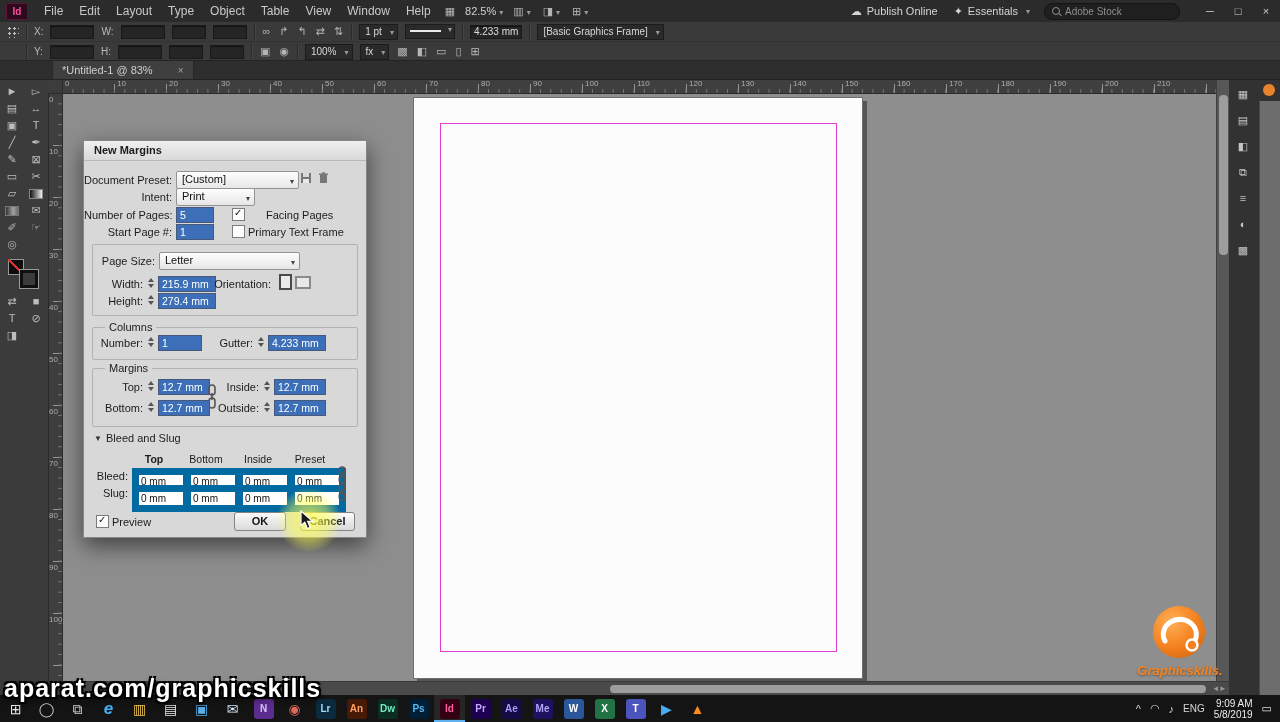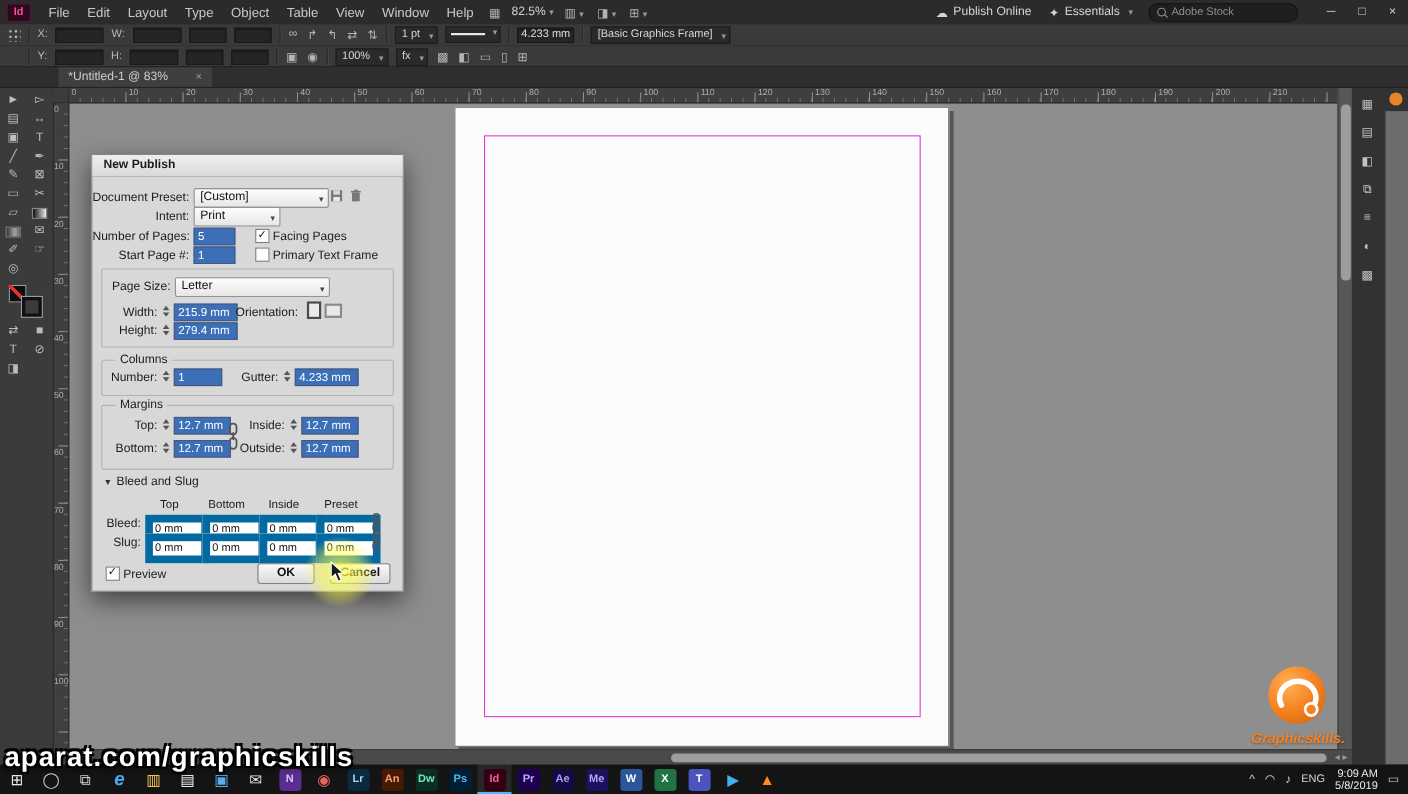--- a/index.html
+++ b/index.html
@@ -410,7 +410,7 @@
   </div>
 
   <div class="dialog">
-    <div class="dtitle">New Publish</div>
+    <div class="dtitle">New Margins</div>
 
     <div class="dlabel" style="left:0;top:33px;width:88px;">Document Preset:</div>
     <div class="ddl" style="left:92px;top:30px;width:100px;">[Custom]</div>

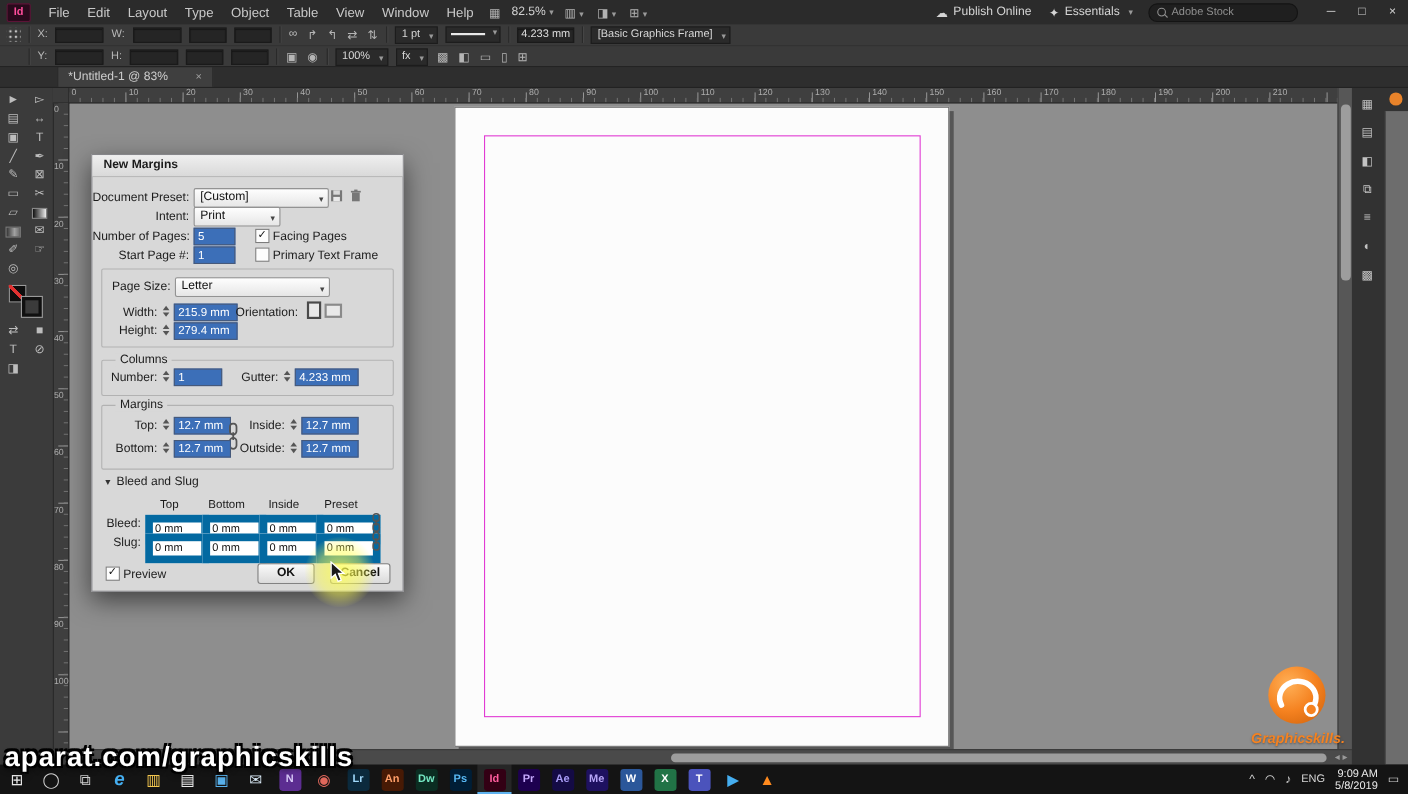--- a/index.html
+++ b/index.html
@@ -435,7 +435,7 @@
     <div class="dlabel" style="left:0;top:68px;width:88px;">Number of Pages:</div>
     <div class="dinput sel" style="left:92px;top:66px;width:30px;">5</div>
     <span class="chk on" style="left:148px;top:67px;"></span>
-    <div class="dtext" style="left:164px;top:68px;">Facing Pages</div>
+    <div class="dtext" style="left:182px;top:68px;">Facing Pages</div>
 
     <div class="dlabel" style="left:0;top:85px;width:88px;">Start Page #:</div>
     <div class="dinput sel" style="left:92px;top:83px;width:30px;">1</div>

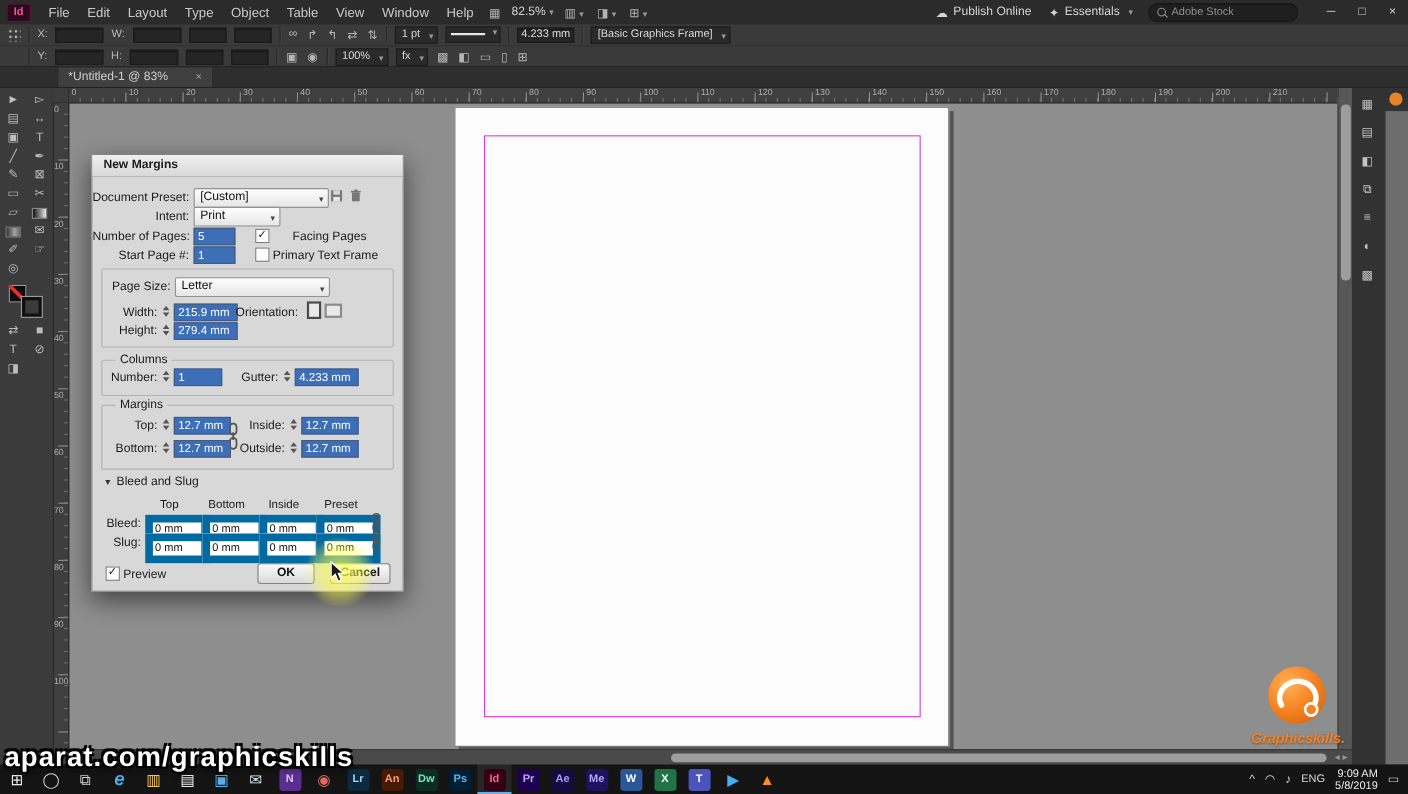--- a/index.html
+++ b/index.html
@@ -522,7 +522,7 @@
 
     <div class="bsheads" style="position:absolute;left:0;top:312px;width:282px;height:11px;">
 
-    <span class="bsh" style="left: 48px;">Top</span>
+    <span class="bsh" style="left: 48px; font-weight: bold;">Top</span>
         <span class="bsh" style="left: 100px;">Bottom</span>
         <span class="bsh" style="left: 152px;">Inside</span>
         <span class="bsh" style="left: 204px;">Preset</span>

